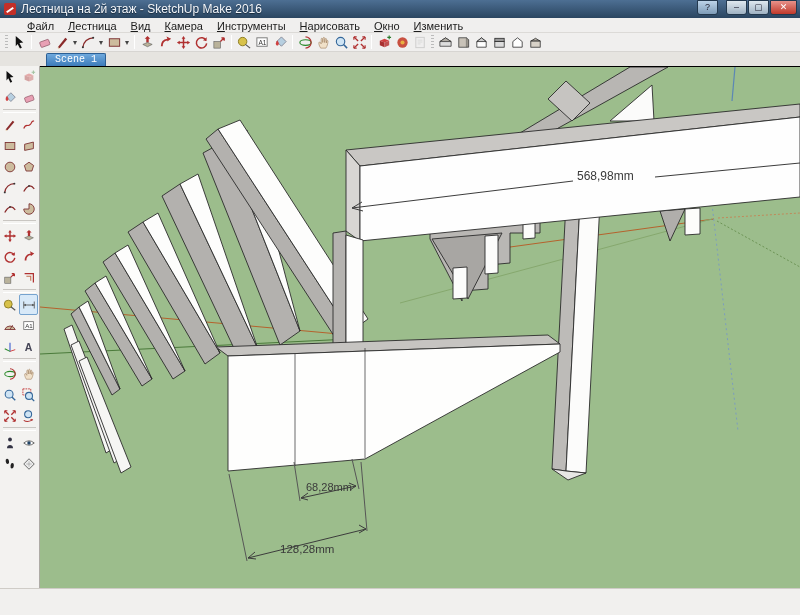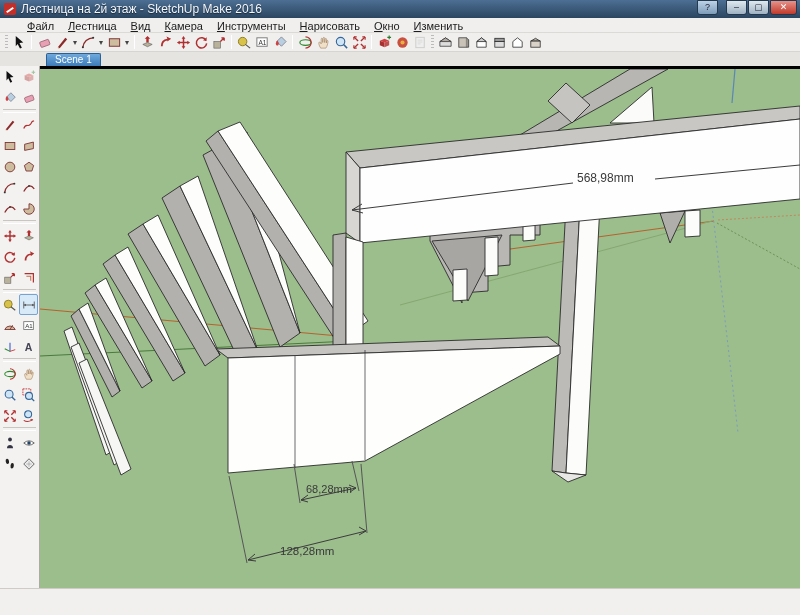--- a/index.html
+++ b/index.html
@@ -43,7 +43,7 @@
   .scenerow { position:absolute; left:0; top:52px; width:800px; height:14px; background:#e6e4e0; }
   .scenetab { position:absolute; left:46px; top:1px; height:13px; padding:0 8px;
     background:linear-gradient(#6fa9dd,#3d7cba); border:1px solid #2c5f94; border-bottom:none;
-    color:#fff; font-size:10px; line-height:12px; border-radius:2px 2px 0 0; }
+    color:#fff; font-size:10px; line-height:12px; border-radius:2px 2px 0 0;font-family:Liberation Mono, monospace; }
 
   
   .palette { position:absolute; left:0; top:66px; width:40px; height:522px;

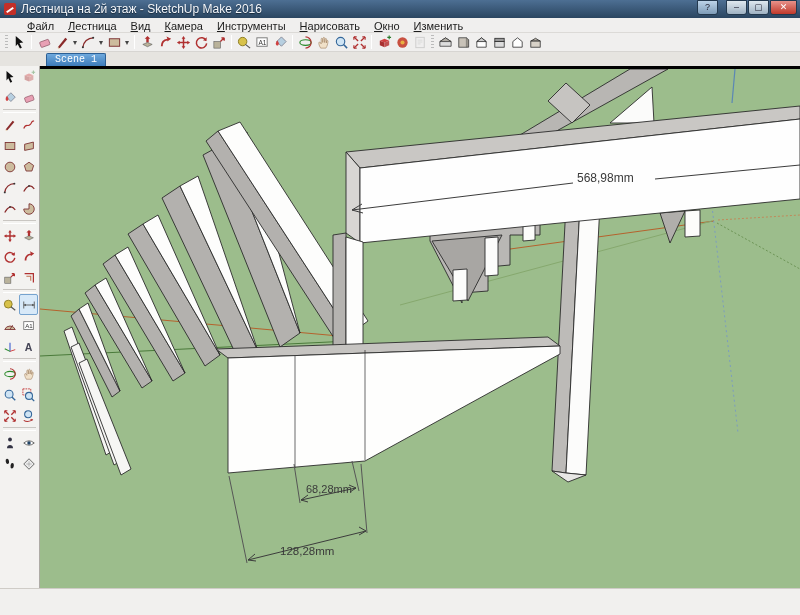--- a/index.html
+++ b/index.html
@@ -56,7 +56,7 @@
 
   
   .viewport { position:absolute; left:40px; top:66px; width:760px; height:522px;
-    background:#9cbd8c; border-top:3px solid #000000; }
+    background:#9cbd8c; border-top:1px solid #000000; }
   .viewport svg { display:block; }
 
   

